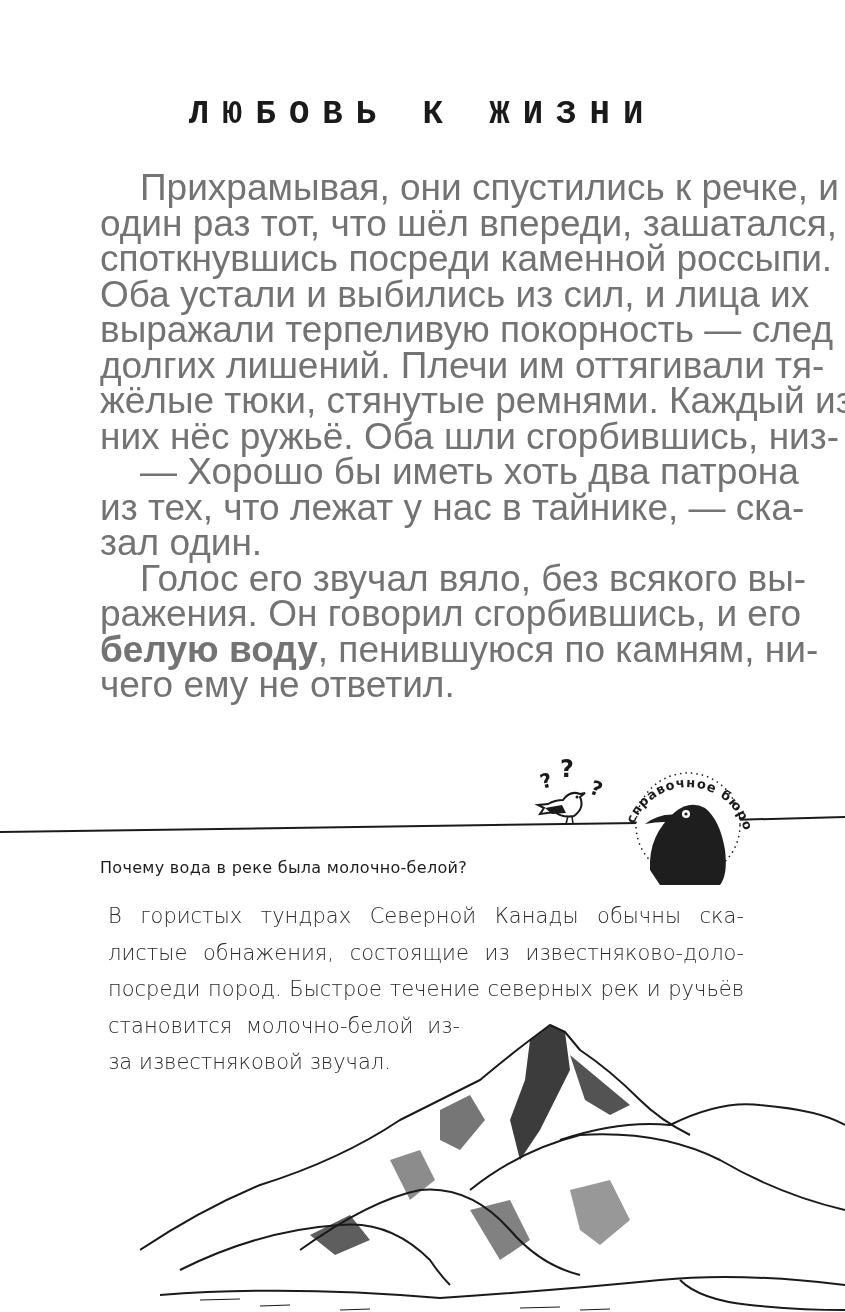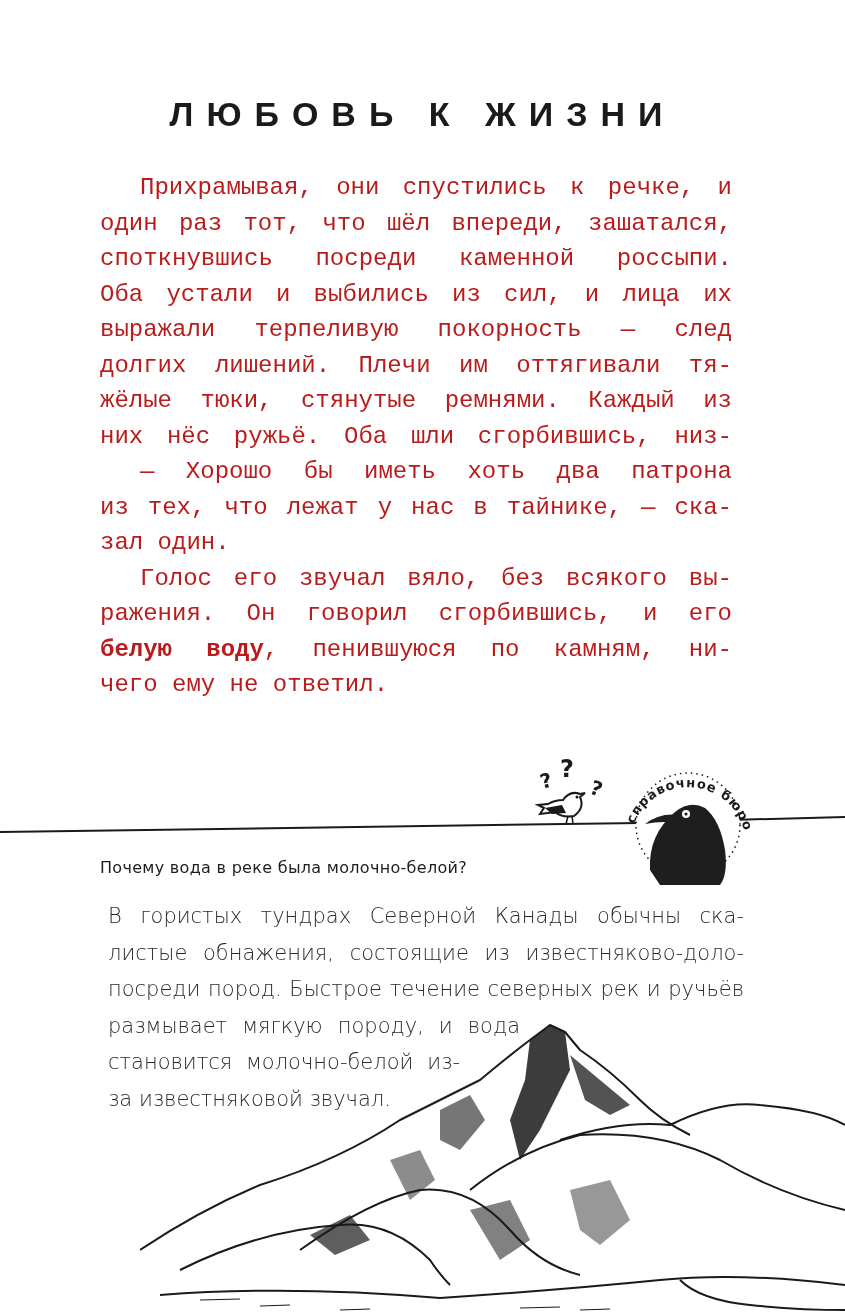--- a/index.html
+++ b/index.html
@@ -6,7 +6,7 @@
   body { width:845px; height:1312px; position:relative; overflow:hidden; color:#1a1a1a; }
   .title {
     position:absolute; left:0; top:95px; width:845px; text-align:center;
-    font-family:Liberation Sans, sans-serif; font-weight:bold; font-size:34px;
+    font-family:Liberation Mono, monospace; font-weight:bold; font-size:34px;
     letter-spacing:13px; color:#1a1a1a;
   }
   .story {

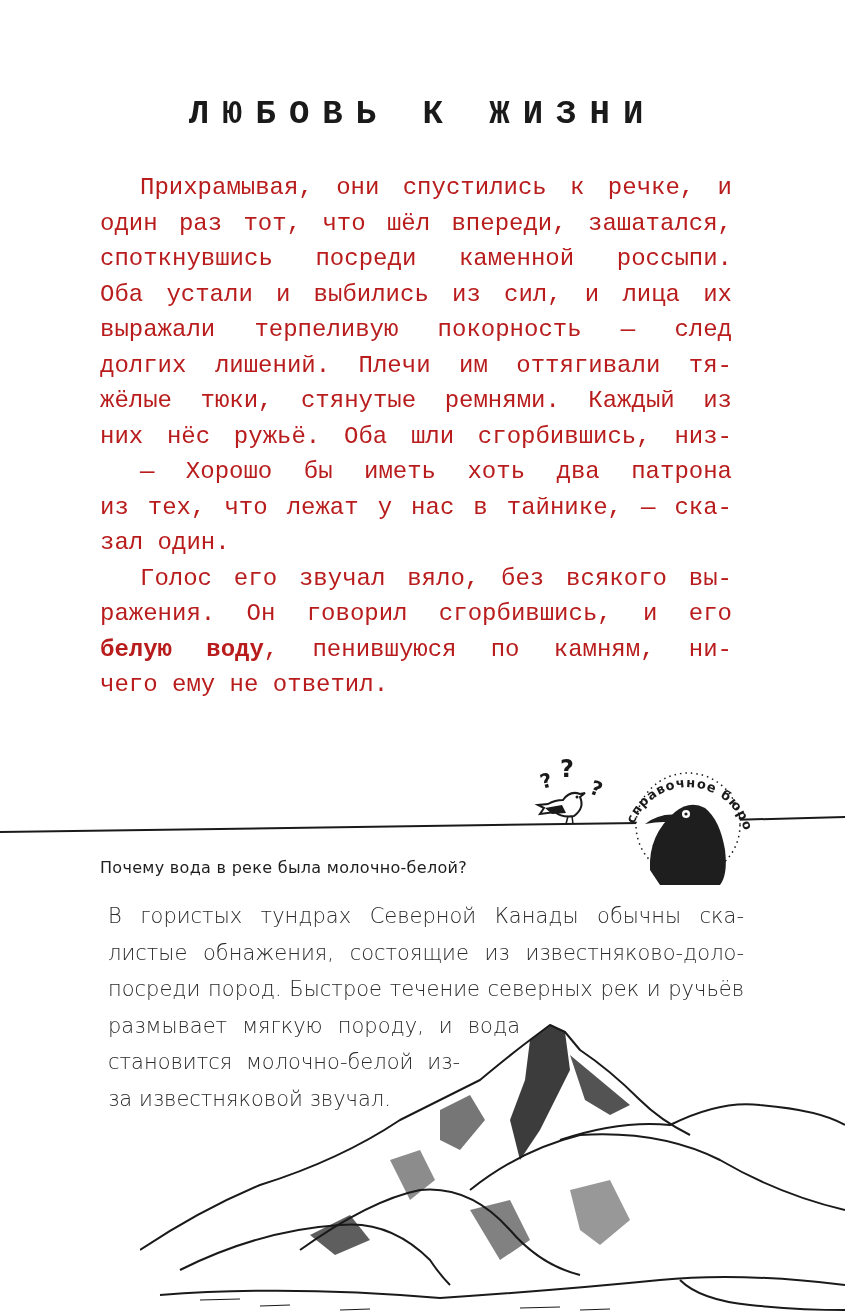--- a/index.html
+++ b/index.html
@@ -11,8 +11,8 @@
   }
   .story {
     position:absolute; left:100px; top:170px; width:632px;
-    font-family:Liberation Mono, monospace; font-size:24px; line-height:35.5px;
-    text-align:justify; color:#b91c1c;
+    font-family:Liberation Sans, sans-serif; font-size:37px; line-height:35.5px;
+    text-align:justify; color:#737373;
   }
   .story p { margin:0; text-indent:40px; text-align-last:left; }
   .story .line { display:block; text-align:justify; text-align-last:justify; white-space:nowrap; }

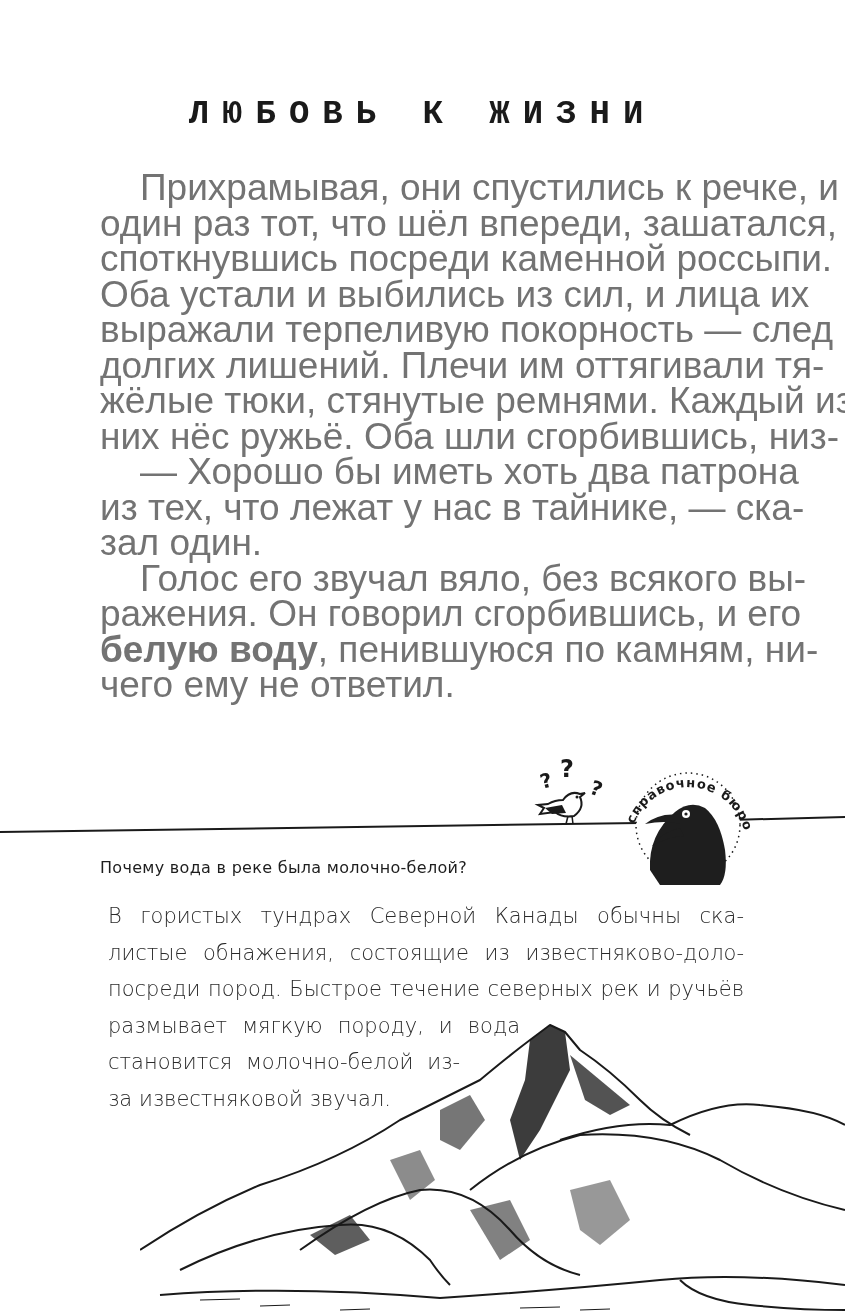--- a/index.html
+++ b/index.html
@@ -102,7 +102,6 @@
   <span class="line">В гористых тундрах Северной Канады обычны ска-</span>
   <span class="line">листые обнажения, состоящие из известняково-доло-</span>
   <span class="line">посреди пород. Быстрое течение северных рек и ручьёв</span>
-  <span class="line short1">размывает мягкую породу, и вода</span>
   <span class="line short2">становится молочно-белой из-</span>
   <span class="line last">за известняковой звучал.</span>
 </div>

